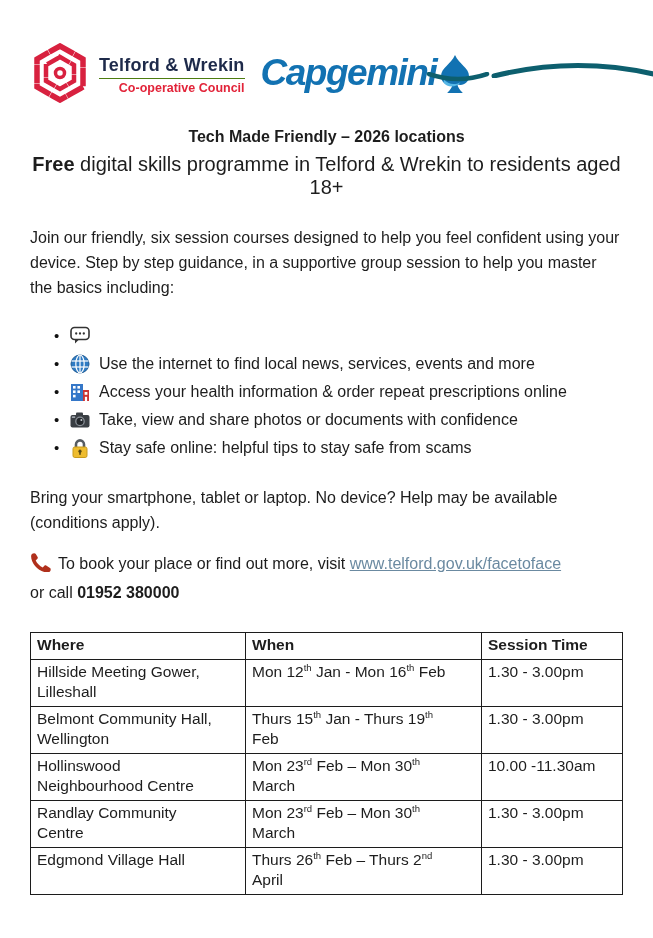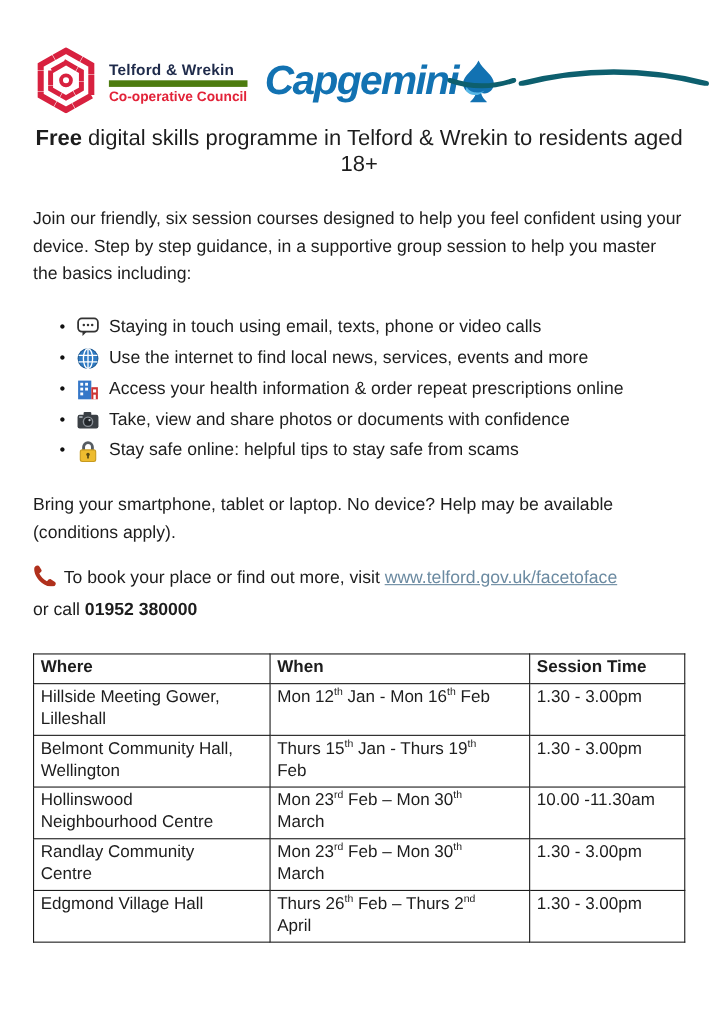--- a/index.html
+++ b/index.html
@@ -14,8 +14,8 @@
   .logos{height:70px;display:flex;align-items:center;}
   .logo-telford{display:flex;align-items:center;gap:9px;flex:0 0 auto;}
   .tw-text{display:flex;flex-direction:column;}
-  .tw-name{font-size:14px;font-weight:700;color:#1e2a4a;letter-spacing:.2px;
-           border-bottom:6px solid #4d7c0f;padding-bottom:2px;}
+  .tw-name{font-size:18px;font-weight:700;color:#1e2a4a;letter-spacing:.2px;
+           border-bottom:1px solid #4d7c0f;padding-bottom:2px;}
   .tw-sub{font-size:12.5px;font-weight:700;color:#e22339;margin-top:2px;text-align:right;}
   .logo-capgemini{display:flex;align-items:flex-start;margin-left:16px;}
   .cap-word{font-size:37px;font-weight:700;font-style:italic;color:#1272b2;

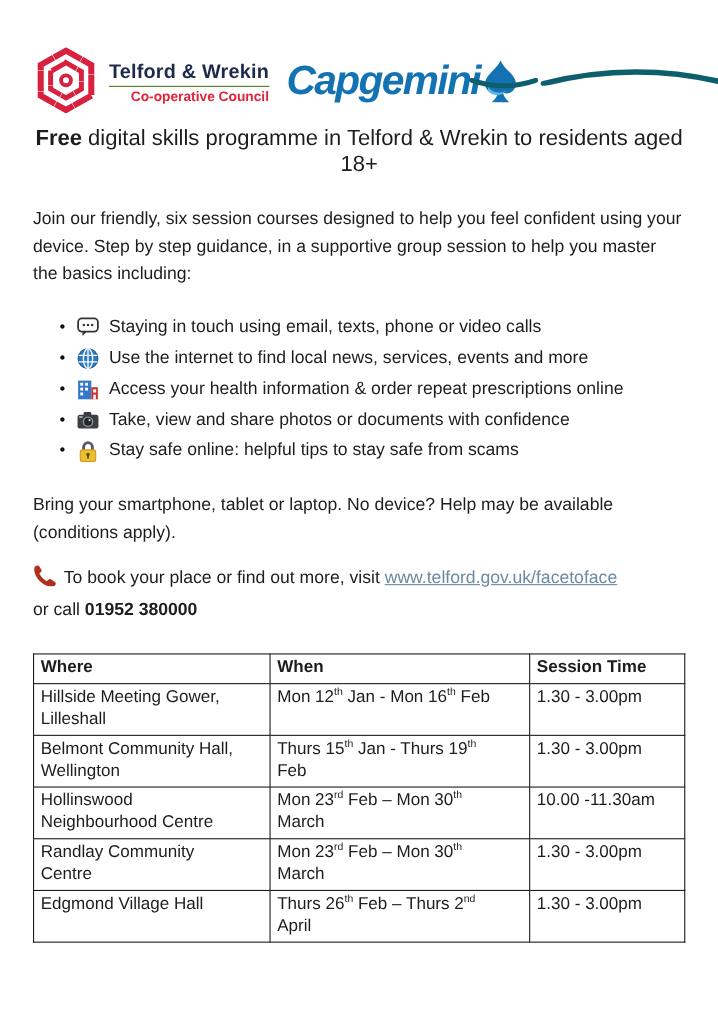--- a/index.html
+++ b/index.html
@@ -99,6 +99,7 @@
     </div>
   </div>
 
+  <div class="title">Tech Made Friendly – 2026 locations</div>
   <div class="subtitle"><b>Free</b><span> digital skills programme in Telford &amp; Wrekin to residents aged 18+</span></div>
 
   <p class="intro">Join our friendly, six session courses designed to help you feel confident using your device. Step by step guidance, in a supportive group session to help you master the basics including:</p>

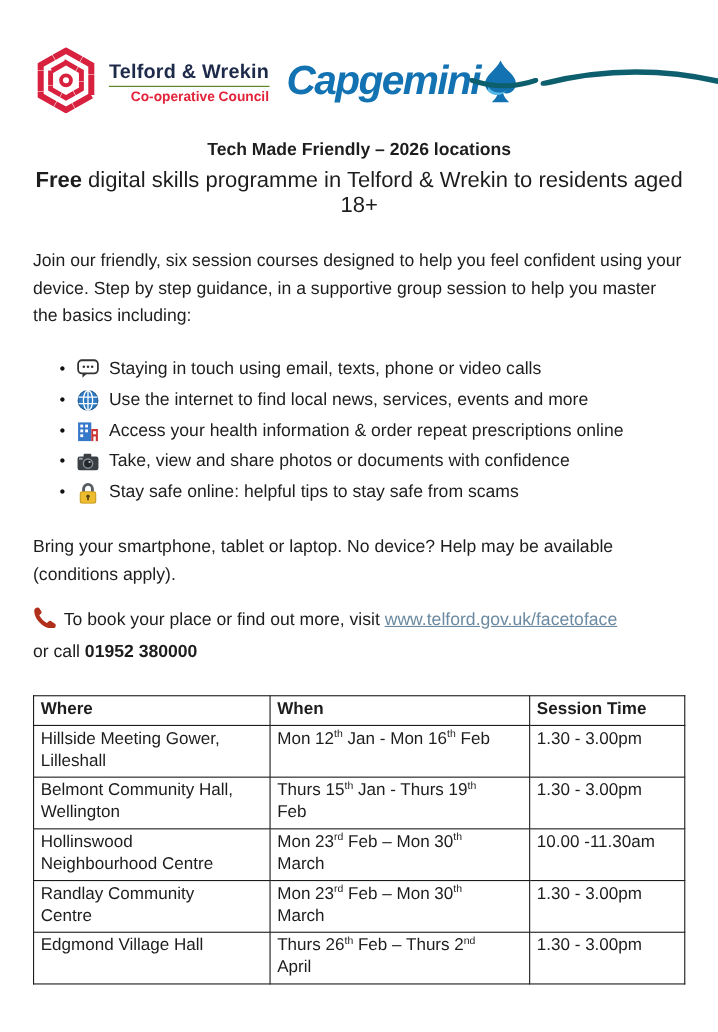--- a/index.html
+++ b/index.html
@@ -116,7 +116,6 @@
           <circle cx="13.8" cy="7.5" r="1.15" fill="#333333"></circle>
         </svg>
       </span>
-      <span>Staying in touch using email, texts, phone or video calls</span>
     </li>
     <li>
       <span class="dot">•</span>

